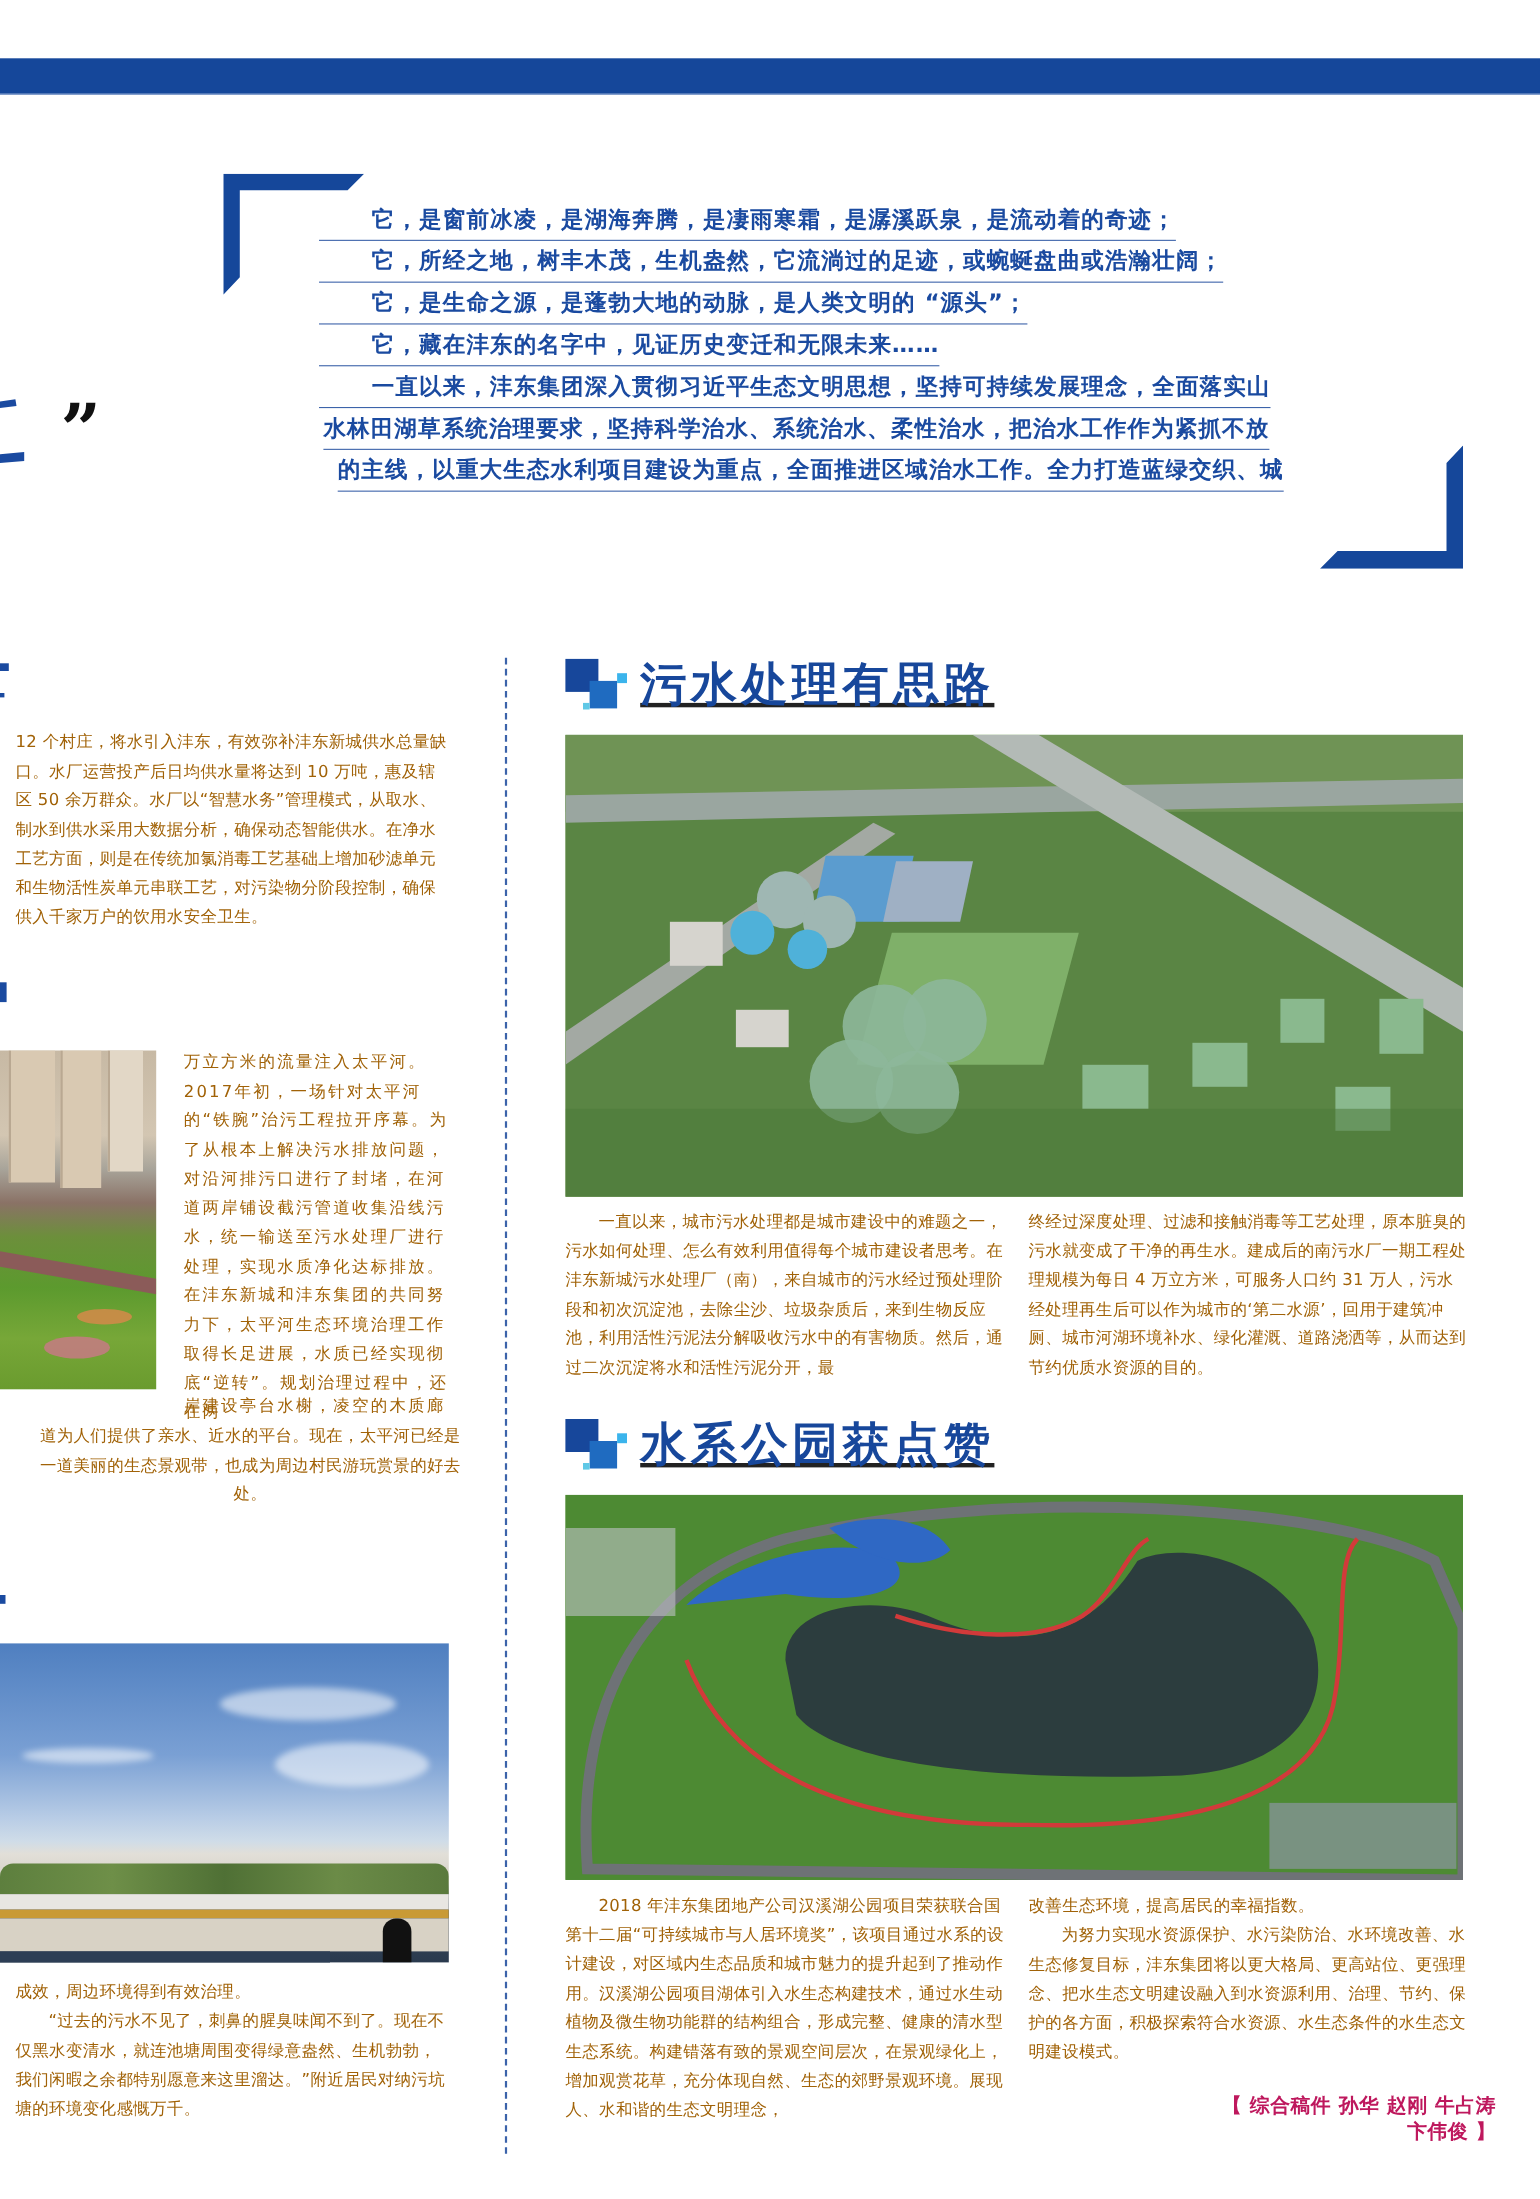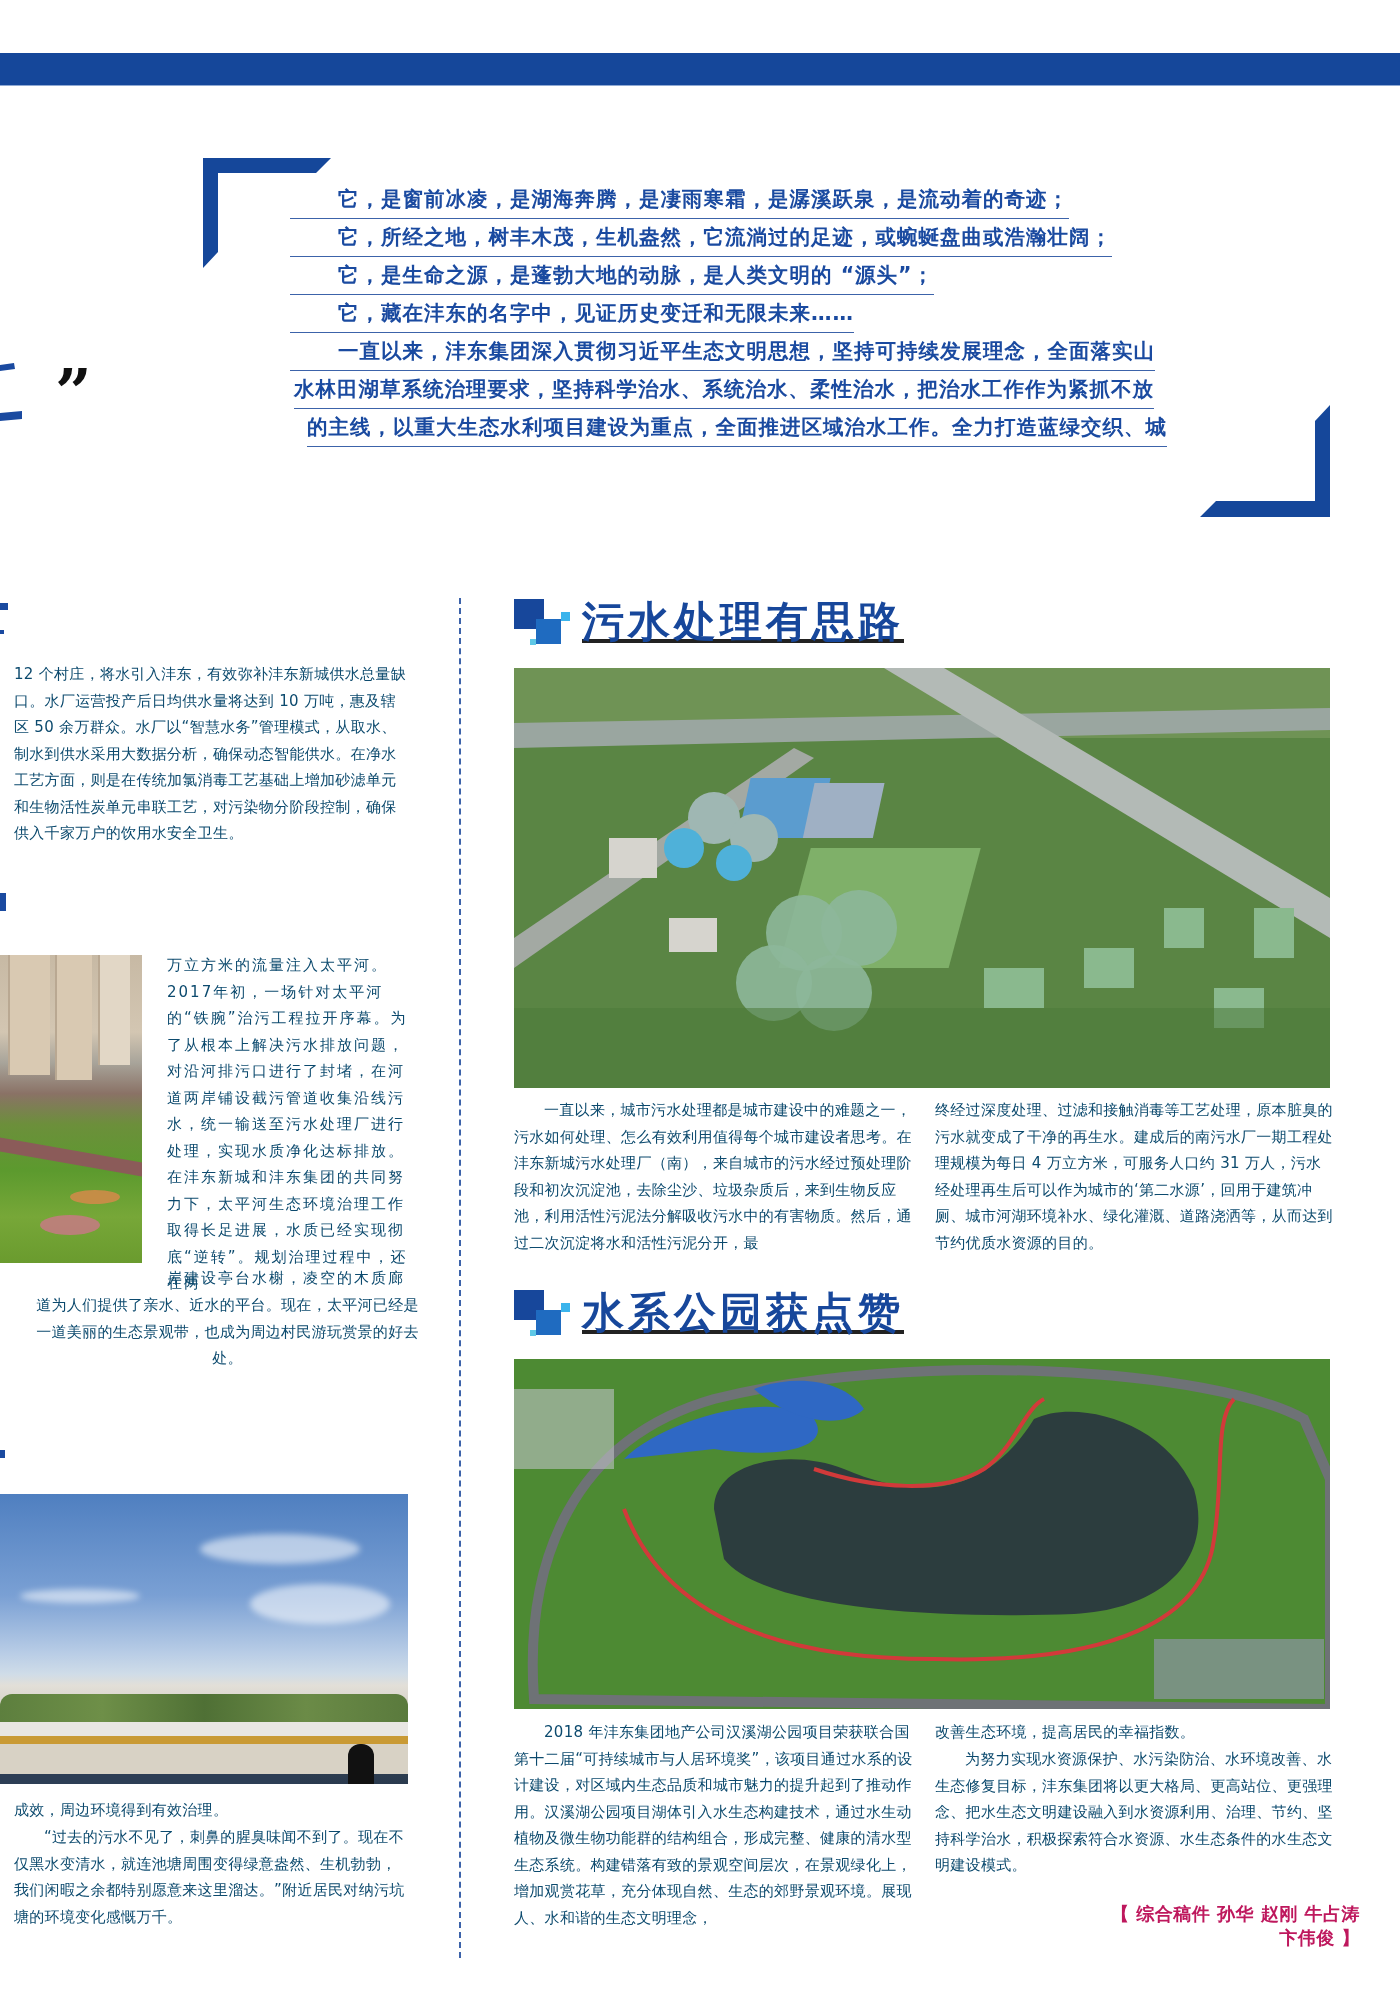--- a/index.html
+++ b/index.html
@@ -40,7 +40,7 @@
   .intro .full { margin-left: -2px; }
   .frag-head { position: absolute; width: 8px; background: #1a4aa0; }
   .body-text {
-    font-size: 15px; line-height: 26.5px; color: #0c4a6e; letter-spacing: 0.3px;
+    font-size: 15px; line-height: 26.5px; color: #a16207; letter-spacing: 0.3px;
   }
   .lc-p1 { position: absolute; left: 14px; top: 661px; width: 395px; }
   .lc-img1 {

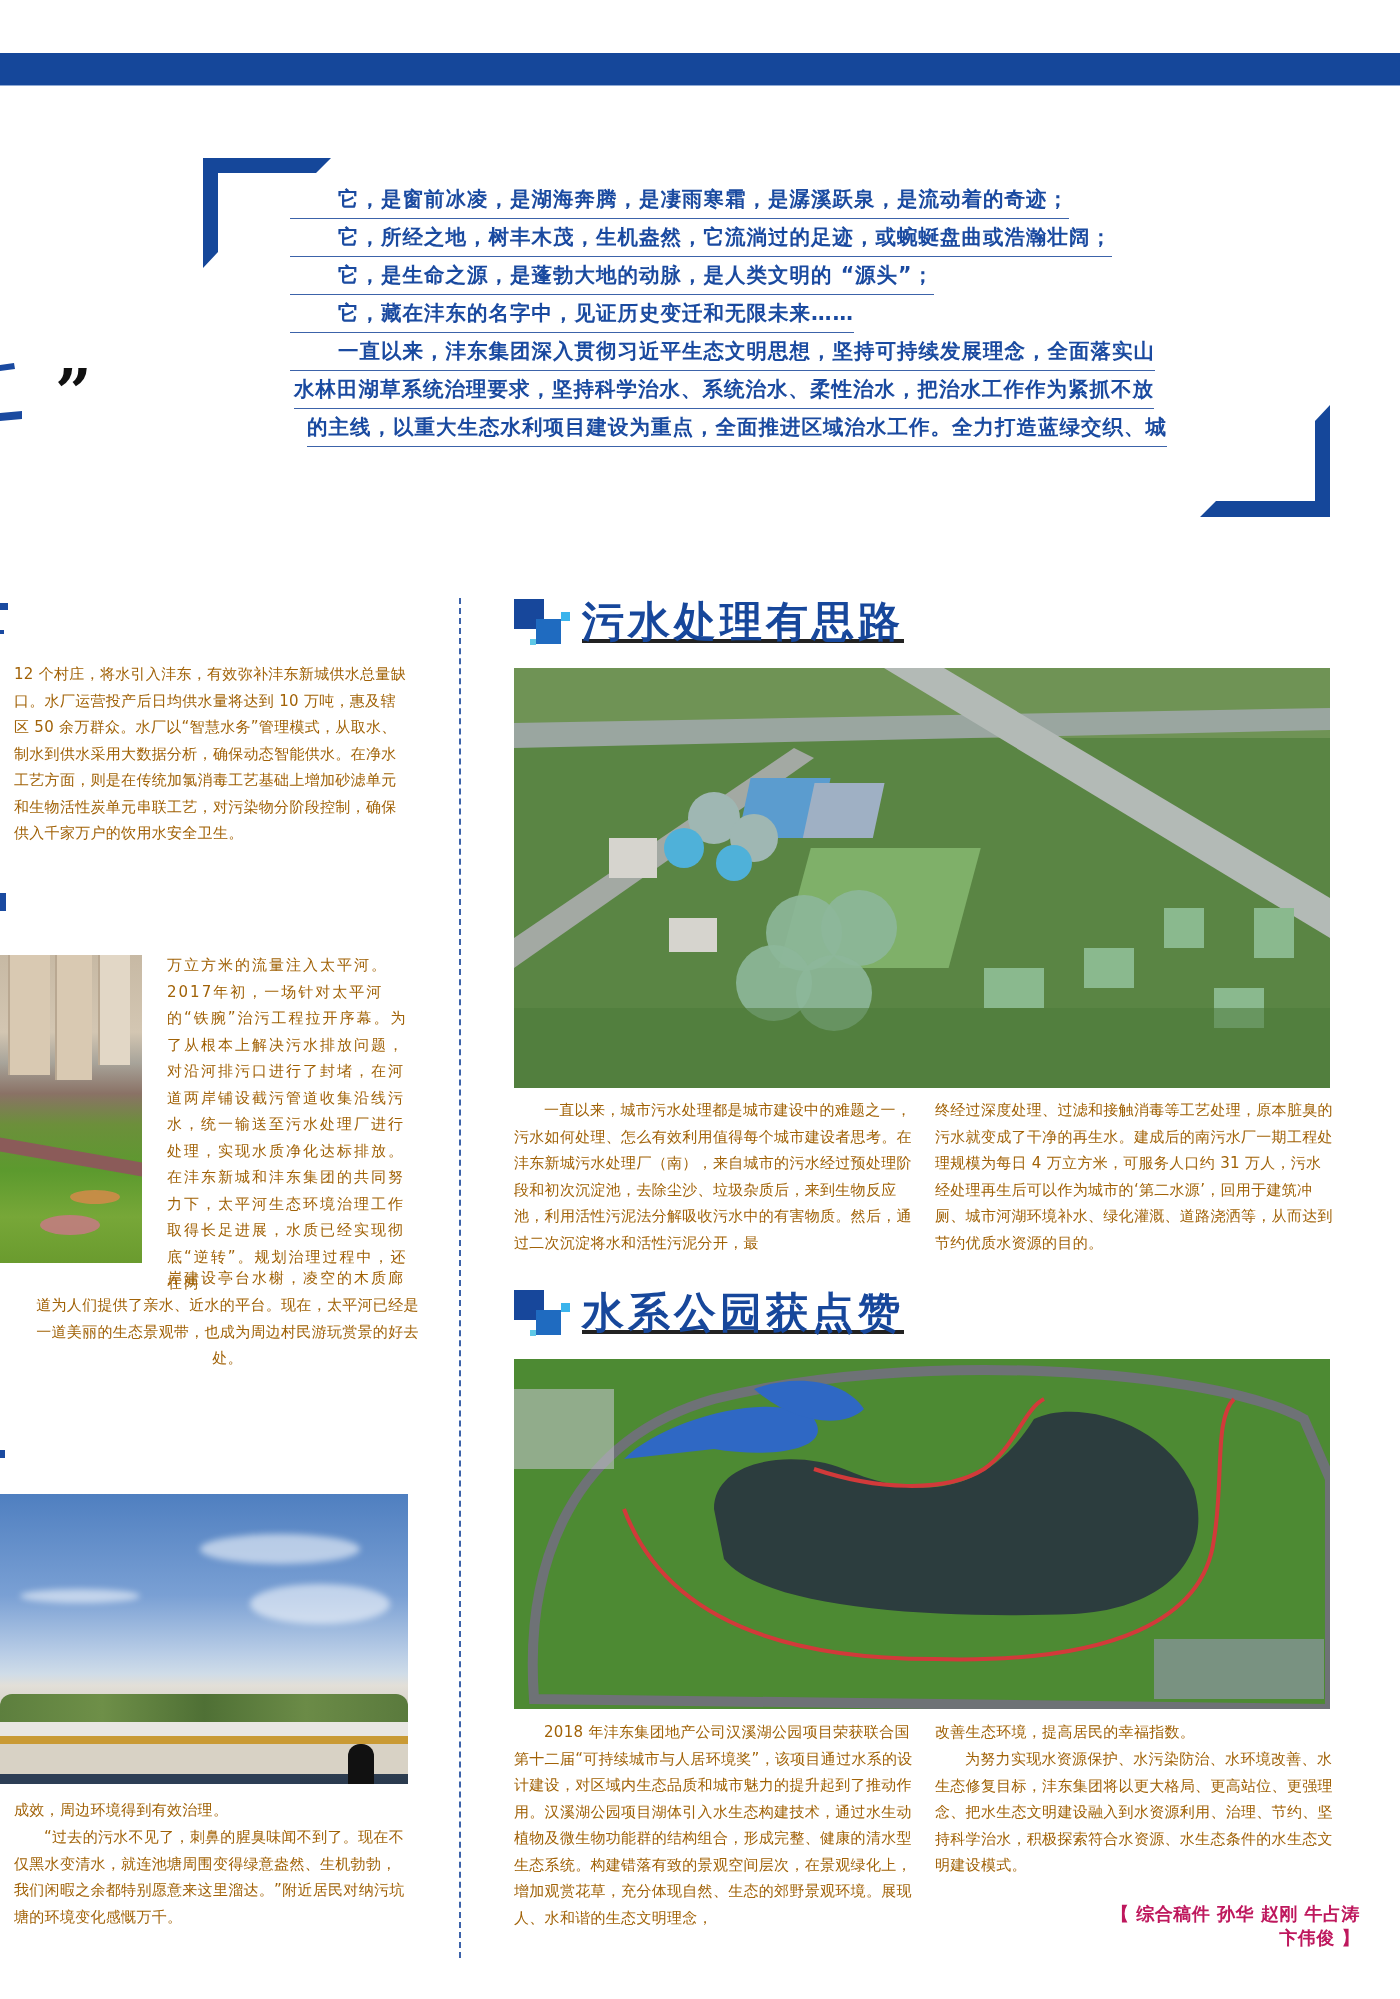--- a/index.html
+++ b/index.html
@@ -228,7 +228,7 @@
 </div>
 <p class="body-text pk1 indent1" style="margin:0">2018 年沣东集团地产公司汉溪湖公园项目荣获联合国第十二届“可持续城市与人居环境奖”，该项目通过水系的设计建设，对区域内生态品质和城市魅力的提升起到了推动作用。汉溪湖公园项目湖体引入水生态构建技术，通过水生动植物及微生物功能群的结构组合，形成完整、健康的清水型生态系统。构建错落有致的景观空间层次，在景观绿化上，增加观赏花草，充分体现自然、生态的郊野景观环境。展现人、水和谐的生态文明理念，</p>
 <p class="body-text pk2" style="margin:0">改善生态环境，提高居民的幸福指数。</p>
-<p class="body-text pk2 indent1" style="margin:0;top:1746px">为努力实现水资源保护、水污染防治、水环境改善、水生态修复目标，沣东集团将以更大格局、更高站位、更强理念、把水生态文明建设融入到水资源利用、治理、节约、坚持科学治水，积极探索符合水资源、水生态条件的水生态文明建设模式。</p>
+<p class="body-text pk2 indent1" style="margin:0;top:1746px">为努力实现水资源保护、水污染防治、水环境改善、水生态修复目标，沣东集团将以更大格局、更高站位、更强理念、把水生态文明建设融入到水资源利用、治理、节约、保护的各方面，积极探索符合水资源、水生态条件的水生态文明建设模式。</p>
 
 <div class="credit">【 综合稿件 孙华 赵刚 牛占涛 卞伟俊 】</div>
 

